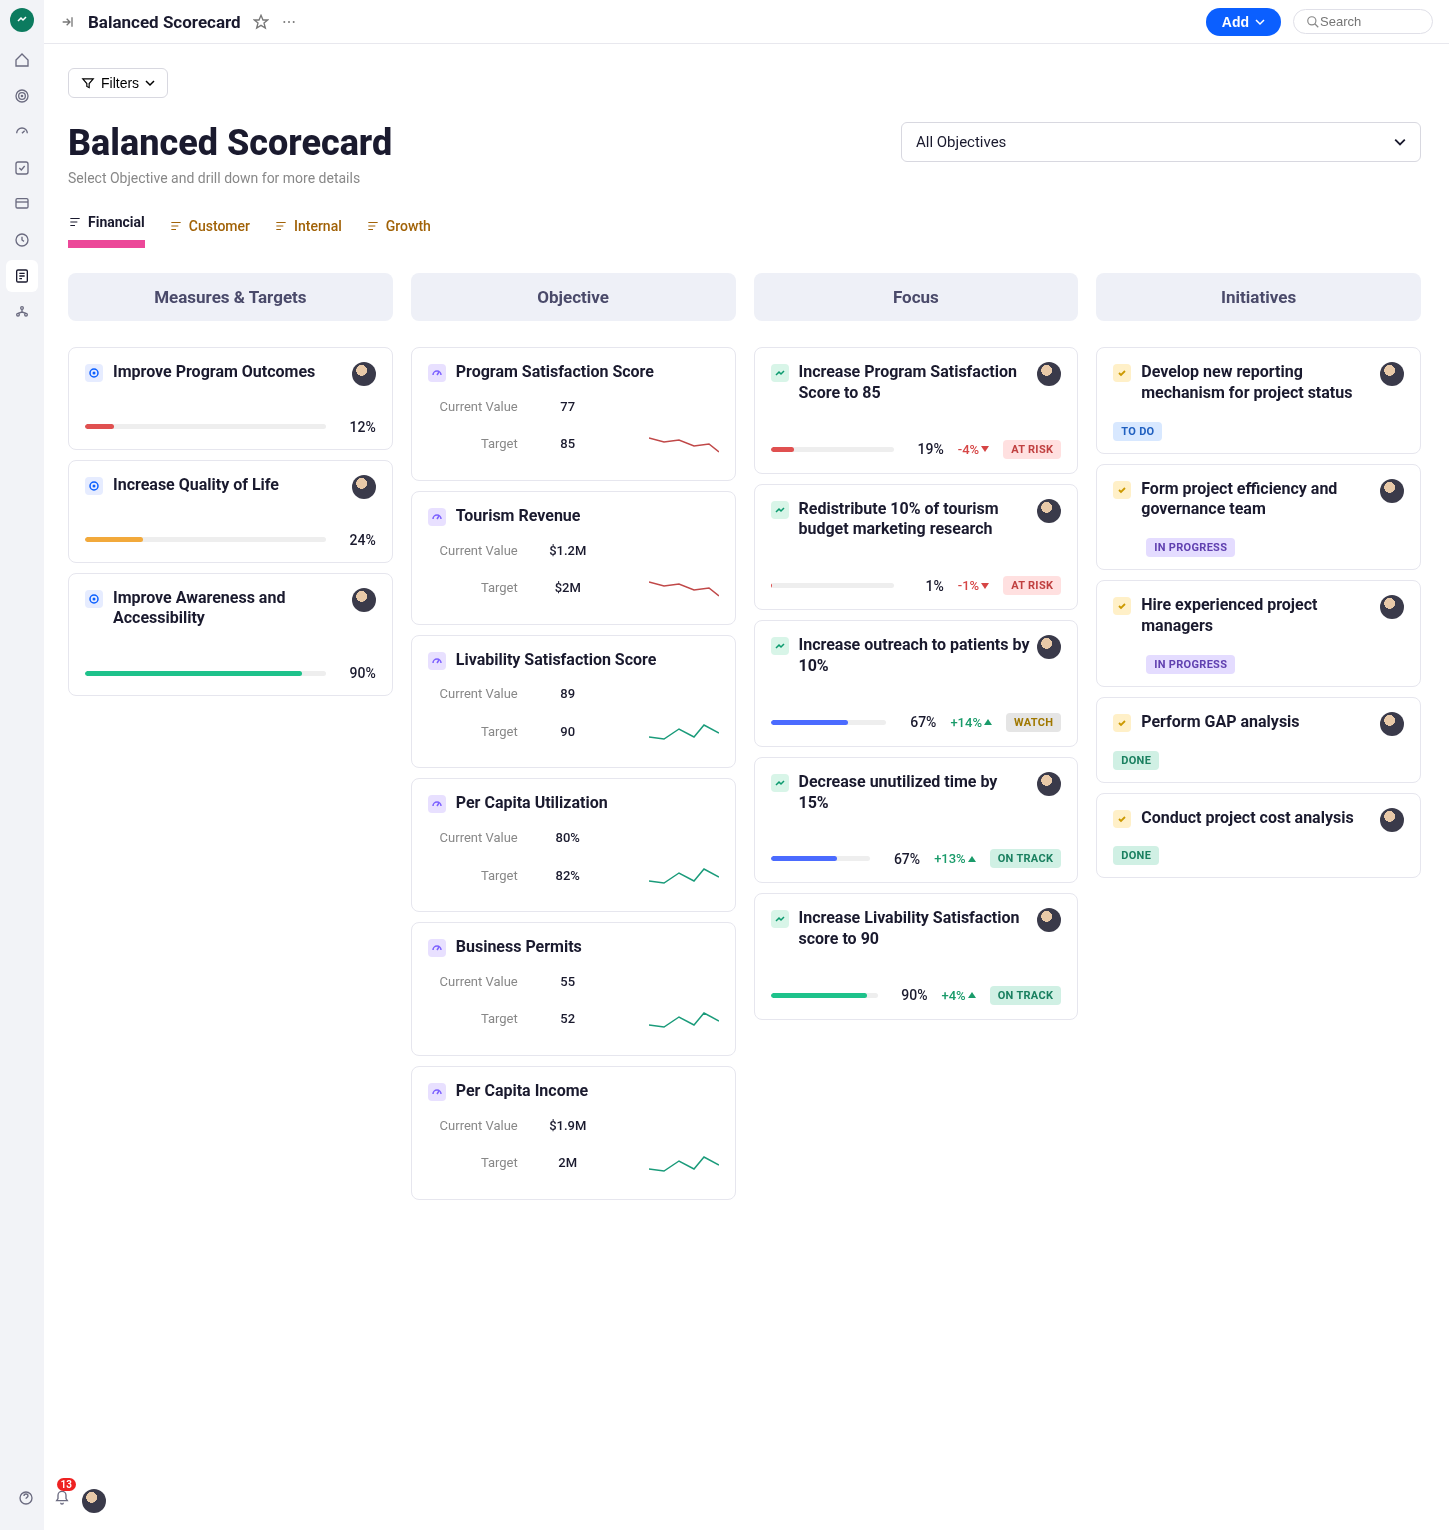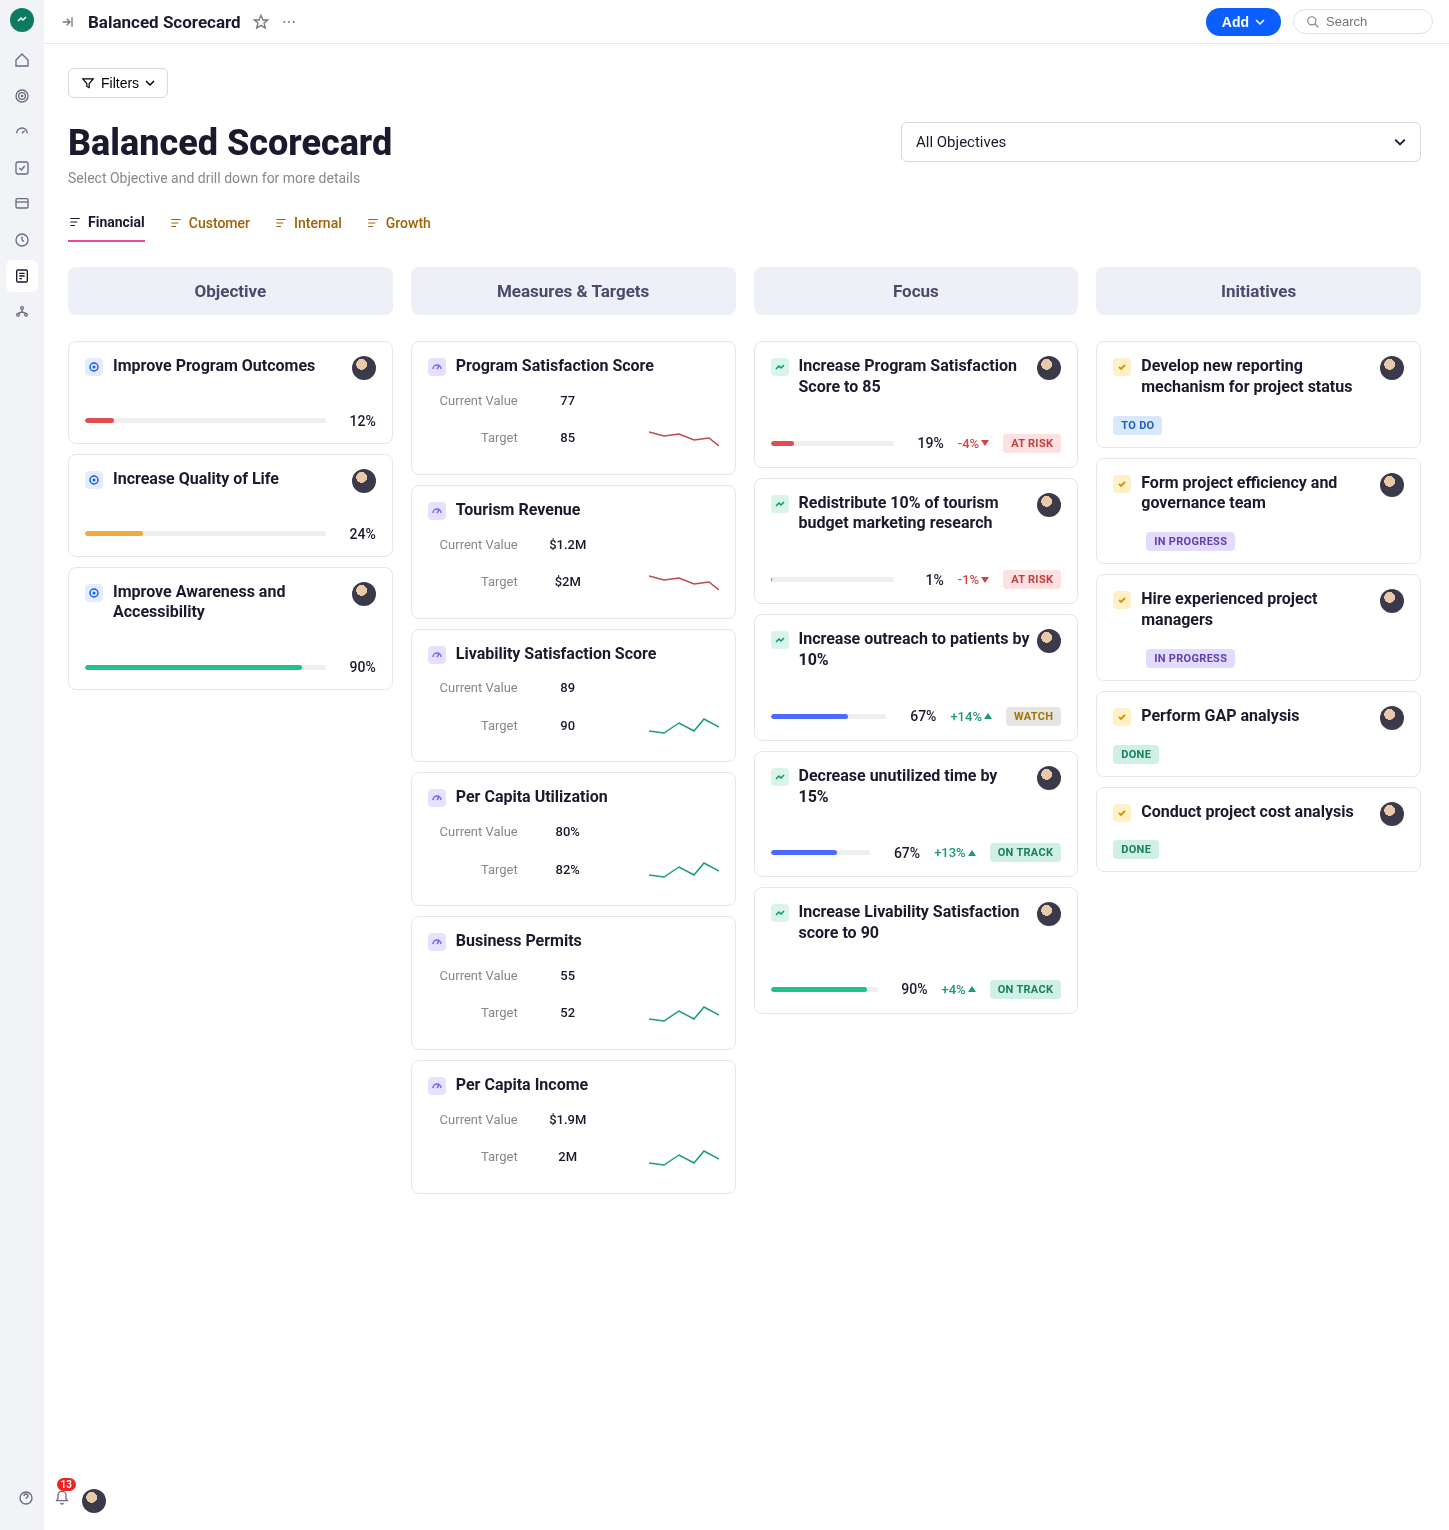--- a/index.html
+++ b/index.html
@@ -18,7 +18,7 @@
 .tb-icon { color:#777; cursor:pointer; display:flex;align-items:center;}
 .tb-spacer { flex: 1; }
 .btn-add { background:#0b5fff; color:#fff; border:none; border-radius:16px; padding:6px 16px; font-weight:600; font-size:14px; cursor:pointer; display:flex;align-items:center;gap:6px;}
-.search { display:flex;align-items:center;gap:6px; border:1px solid #e0e0e8; border-radius:16px; padding:4px 12px; color:#888; min-width:140px;}
+.search { display:flex;align-items:center;border:1px solid #e0e0e8; border-radius:16px; padding:4px 12px; color:#888; min-width:140px;}
 .search input { border:none; outline:none; font-size:13px; width:90px; background:transparent; }
 .content { padding: 24px 28px 60px 24px; }
 .filters-btn { border:1px solid #d8d8e0; border-radius:6px; padding:6px 12px; font-size:14px; display:inline-flex; align-items:center; gap:6px; cursor:pointer; background:#fff;}

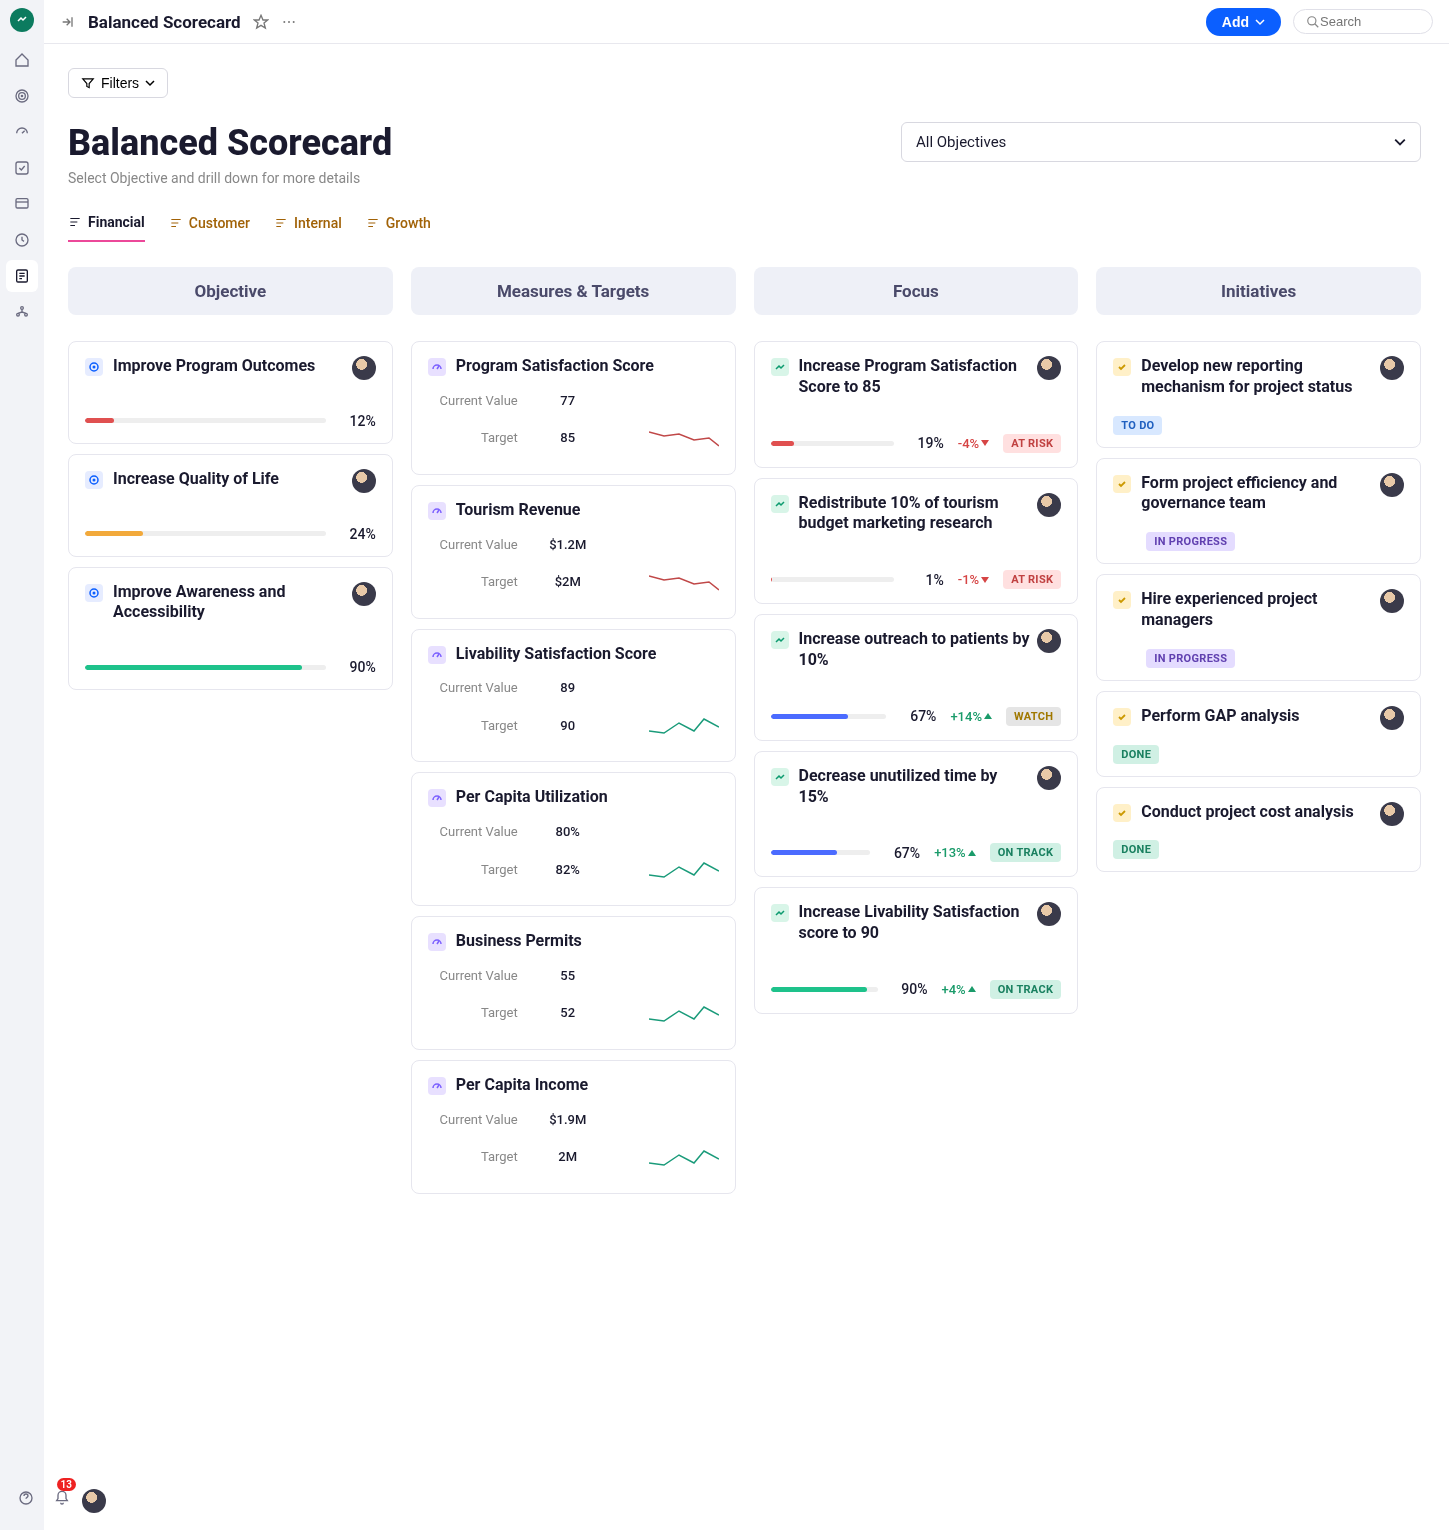--- a/index.html
+++ b/index.html
@@ -28,7 +28,7 @@
 .dropdown { border:1px solid #d8d8e0; border-radius:6px; padding:10px 14px; min-width:520px; display:flex; justify-content:space-between; align-items:center; cursor:pointer; font-size:15px;}
 .tabs { display:flex; gap:24px; margin-top:28px; border-bottom: 1px solid transparent;}
 .tab { display:flex; align-items:center; gap:6px; color:#a16207; font-size:14px; padding-bottom:10px; cursor:pointer; font-weight:500;}
-.tab.active { color:#1a1a2e; font-weight:700; border-bottom:2px solid #ec4899; }
+.tab.active { color:#1a1a2e; font-weight:700; border-bottom:8px solid #ec4899; }
 .board { display:grid; grid-template-columns: repeat(4, 1fr); gap: 18px; margin-top:24px;}
 .col-head { background:#eef0f7; border-radius:8px; padding:14px; text-align:center; font-weight:700; color:#4a4a6a; font-size:17px; }
 .col-body { display:flex; flex-direction:column; gap:10px; margin-top:8px;}

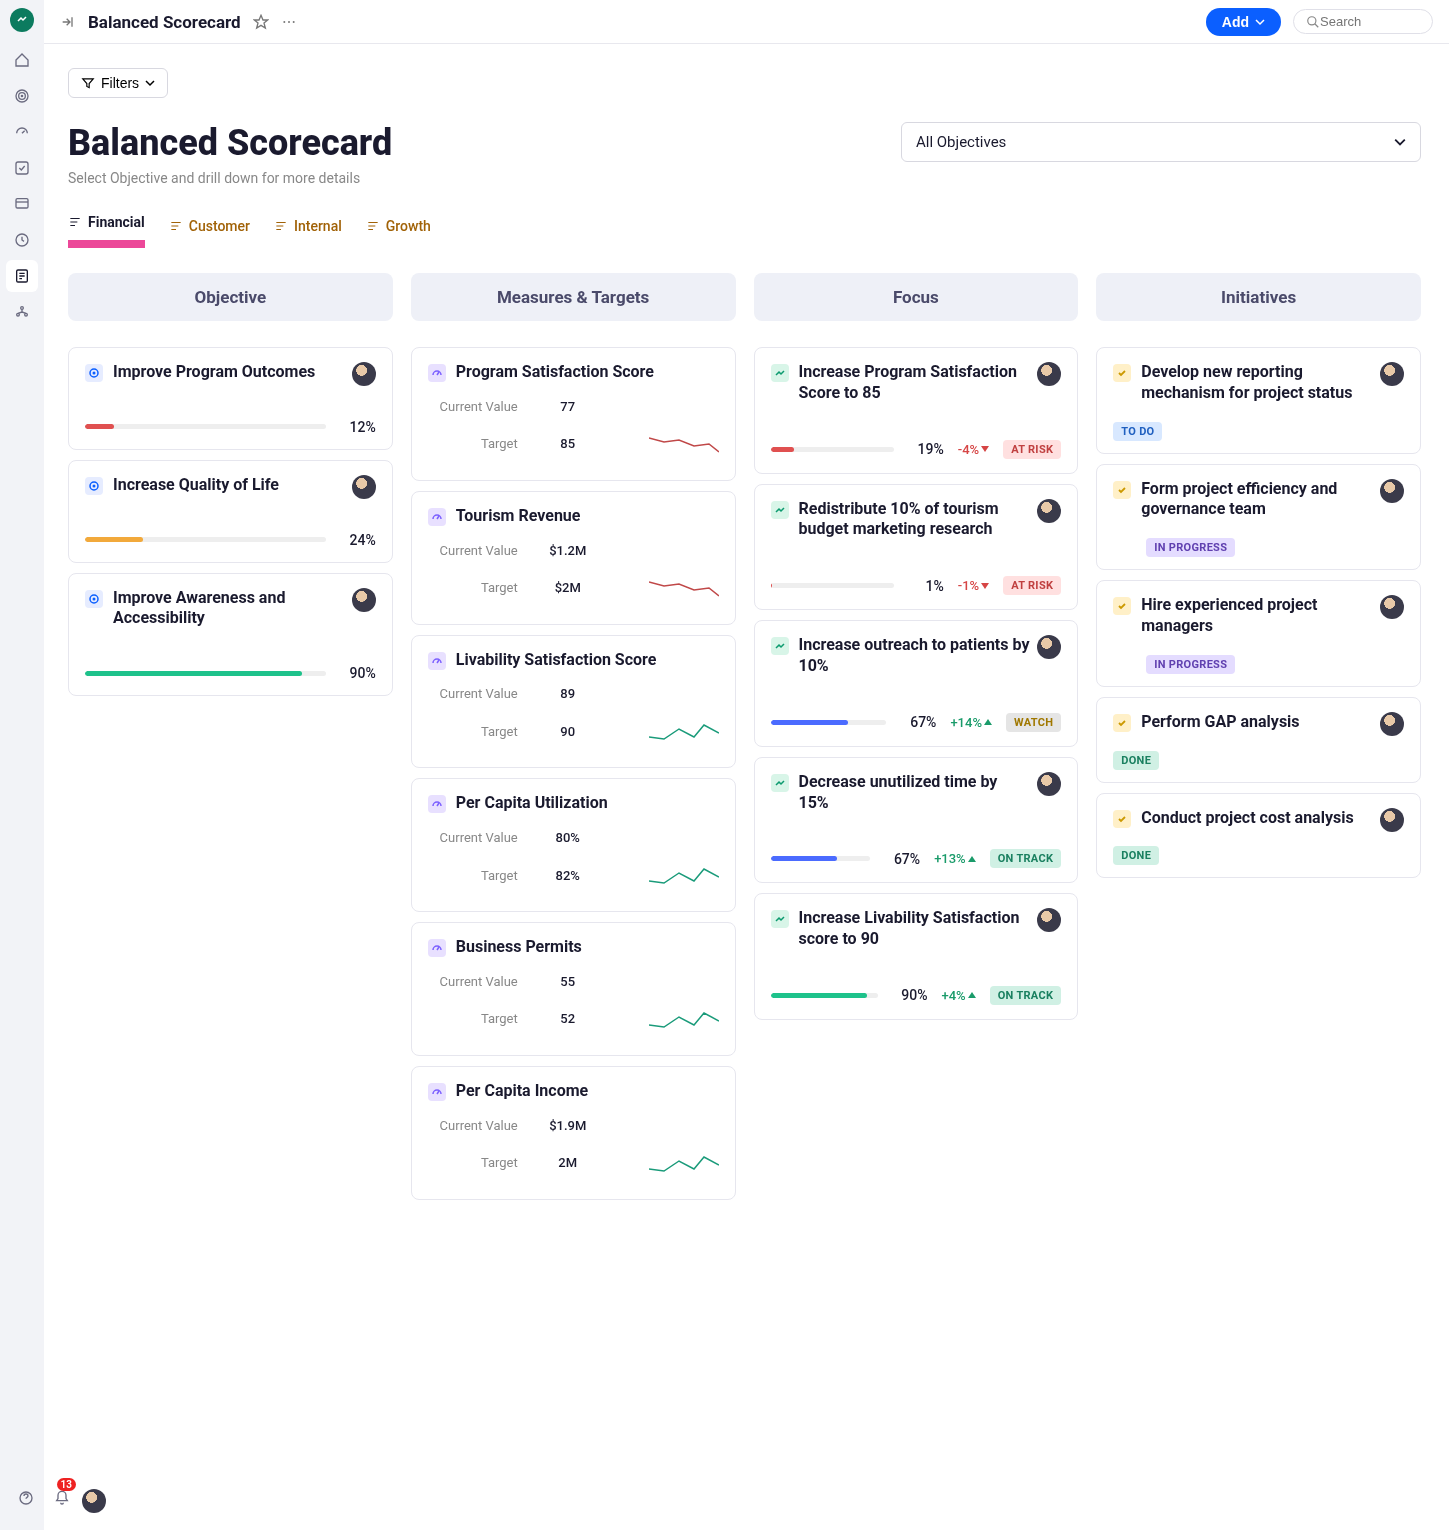--- a/index.html
+++ b/index.html
@@ -242,8 +242,8 @@
       </div>
 
       <div class="board">
+        <div class="col-head">Measures &amp; Targets</div>
         <div class="col-head">Objective</div>
-        <div class="col-head">Measures &amp; Targets</div>
         <div class="col-head">Focus</div>
         <div class="col-head">Initiatives</div>
 

